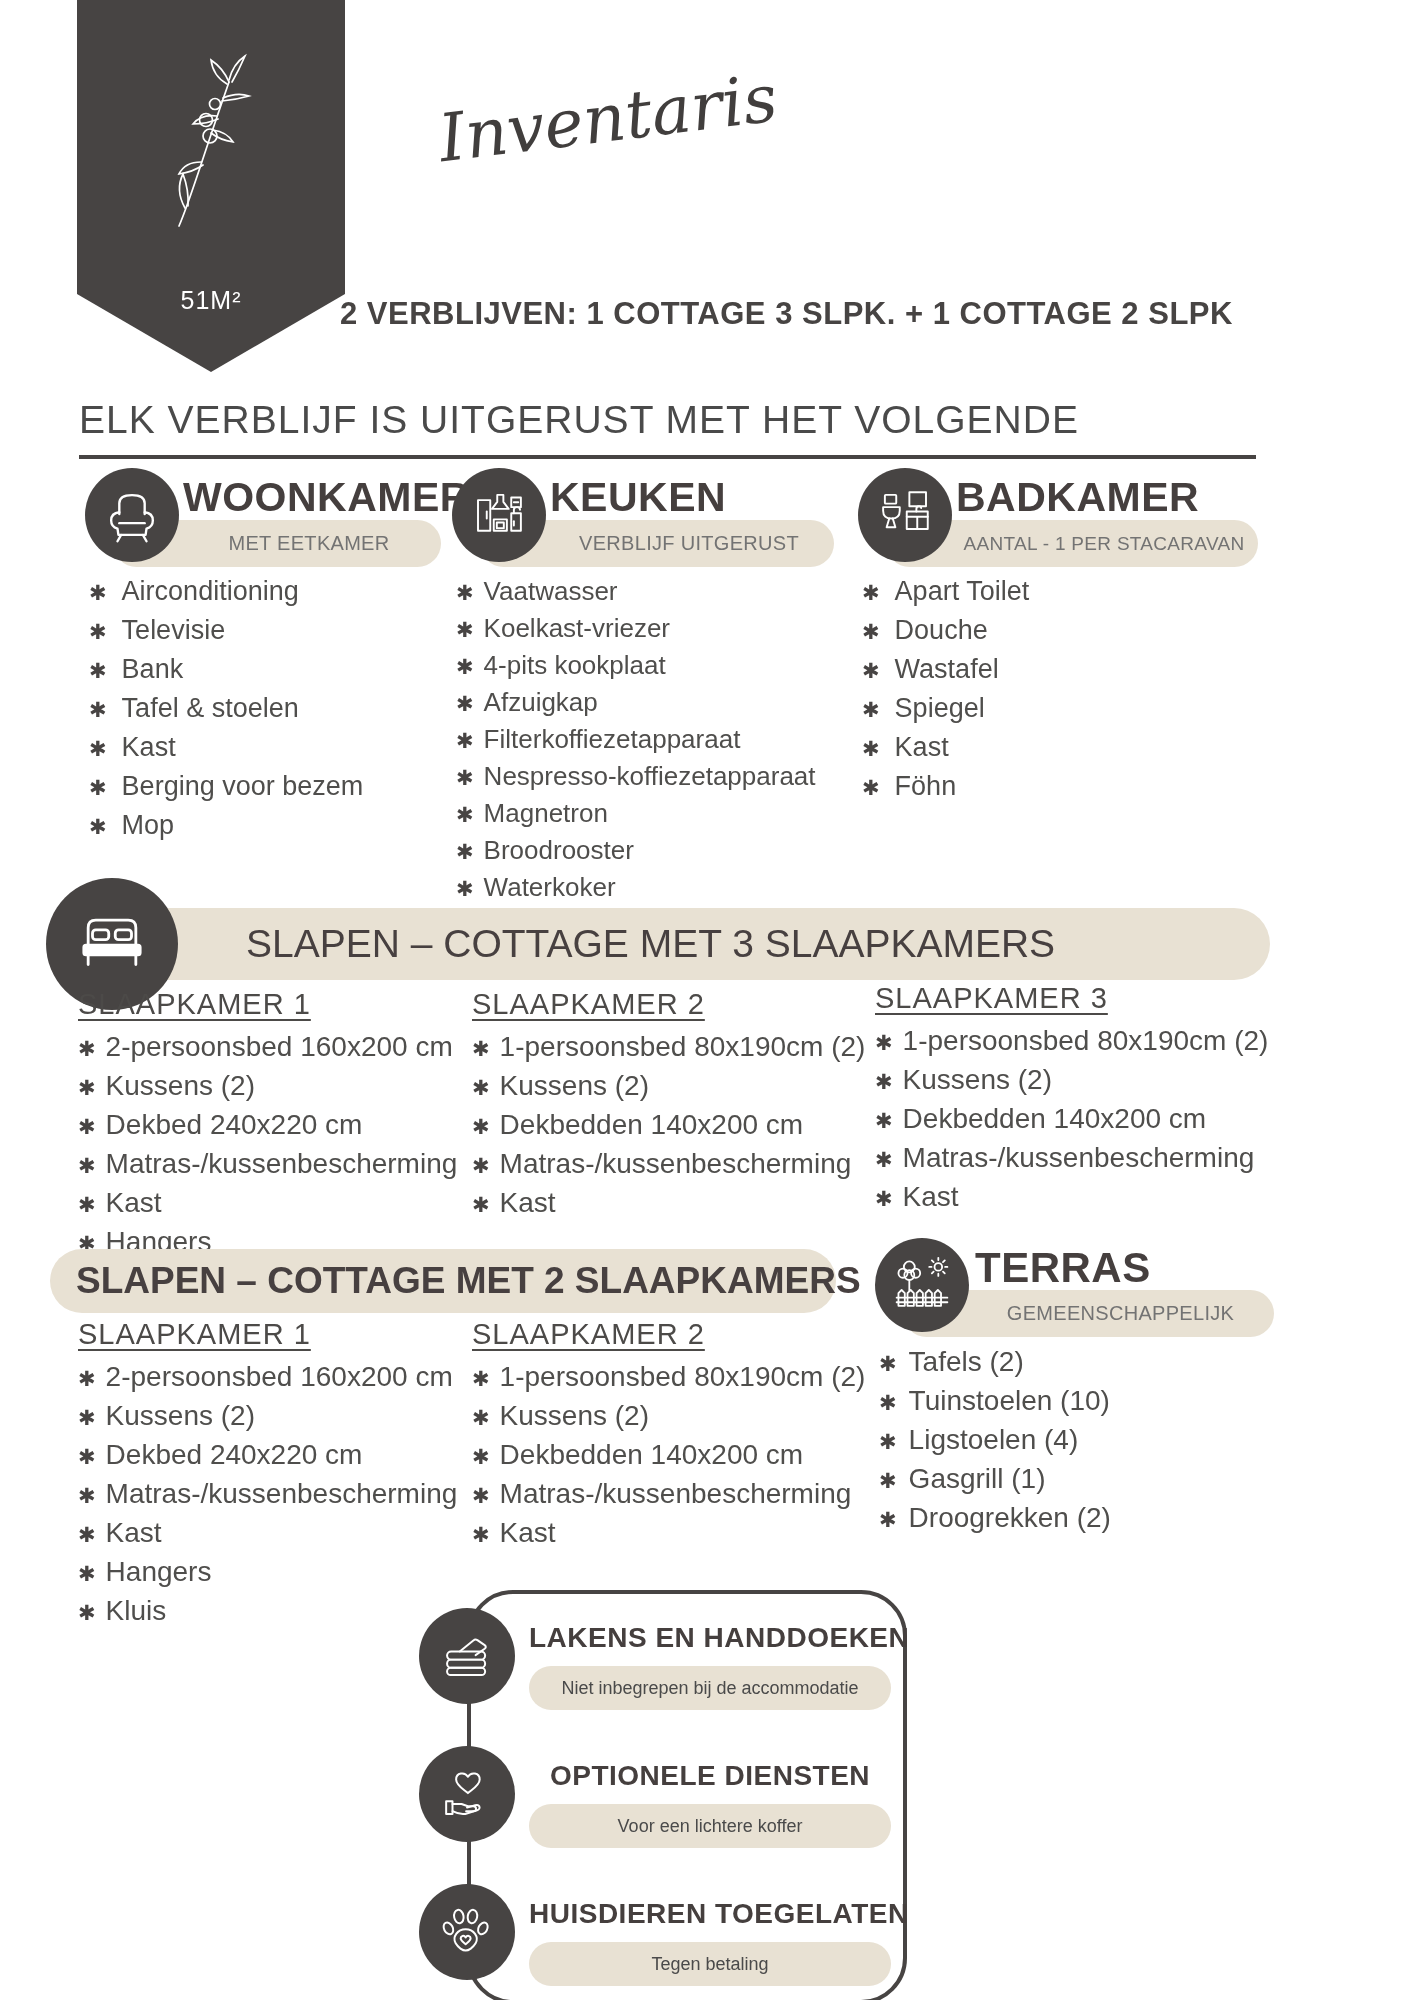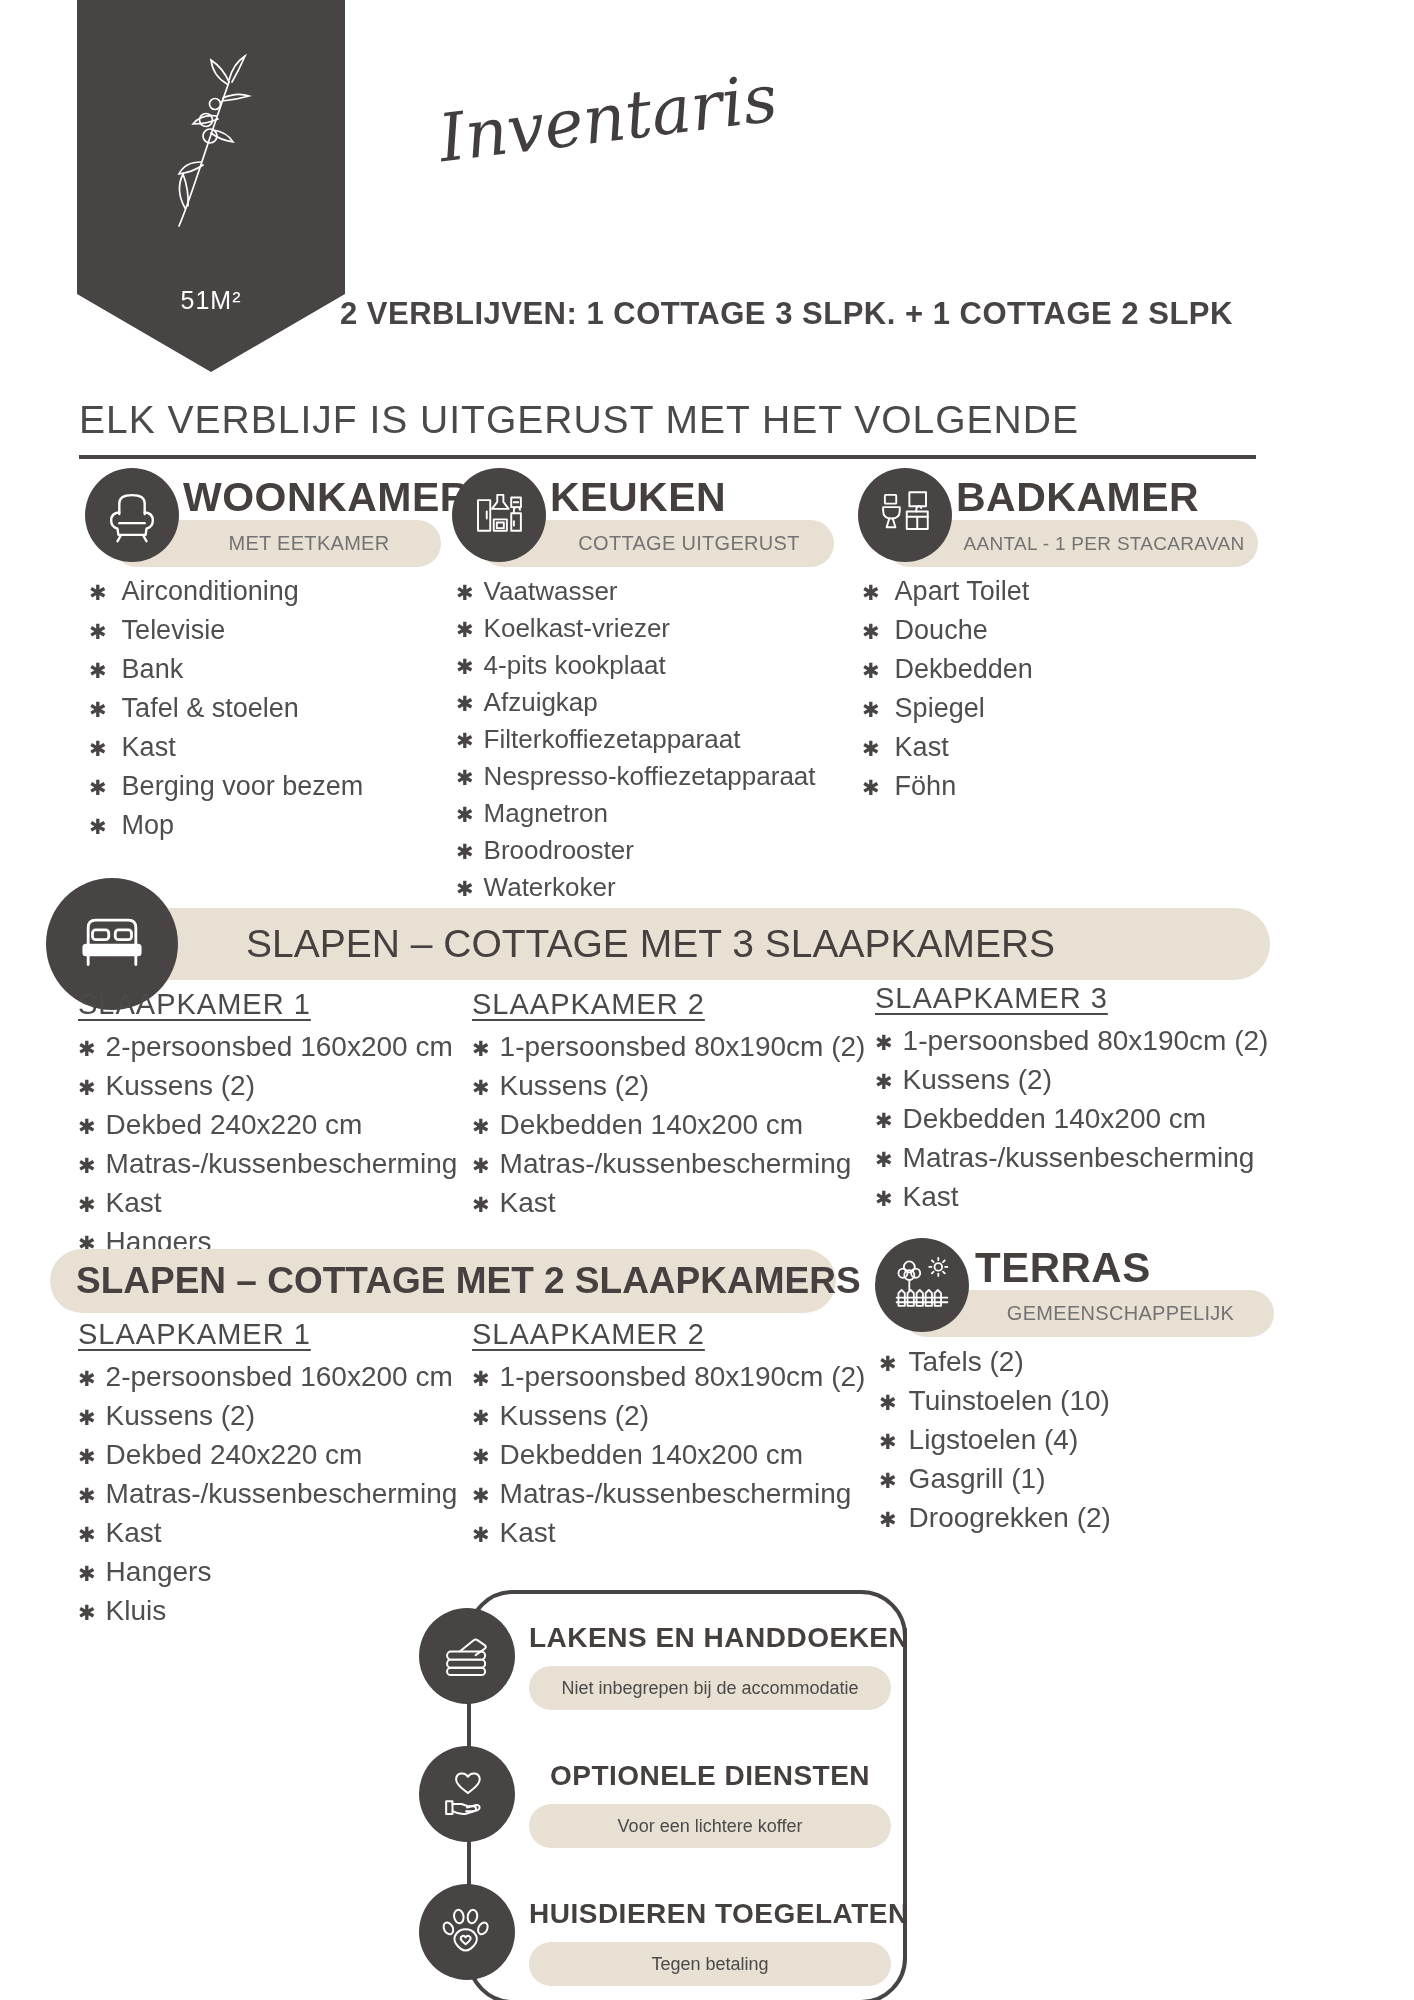--- a/index.html
+++ b/index.html
@@ -167,7 +167,7 @@
 
   <div class="amenity" id="sec-keuken">
     <div class="head">
-      <div class="pill">COTTAGE UITGERUST</div>
+      <div class="pill">VERBLIJF UITGERUST</div>
       <div class="circle">
         <svg width="56" height="56" viewBox="0 0 64 64" fill="none" stroke="#fff" stroke-width="2.2" stroke-linecap="round" stroke-linejoin="round">
           <rect x="8" y="15" width="14" height="35"></rect>

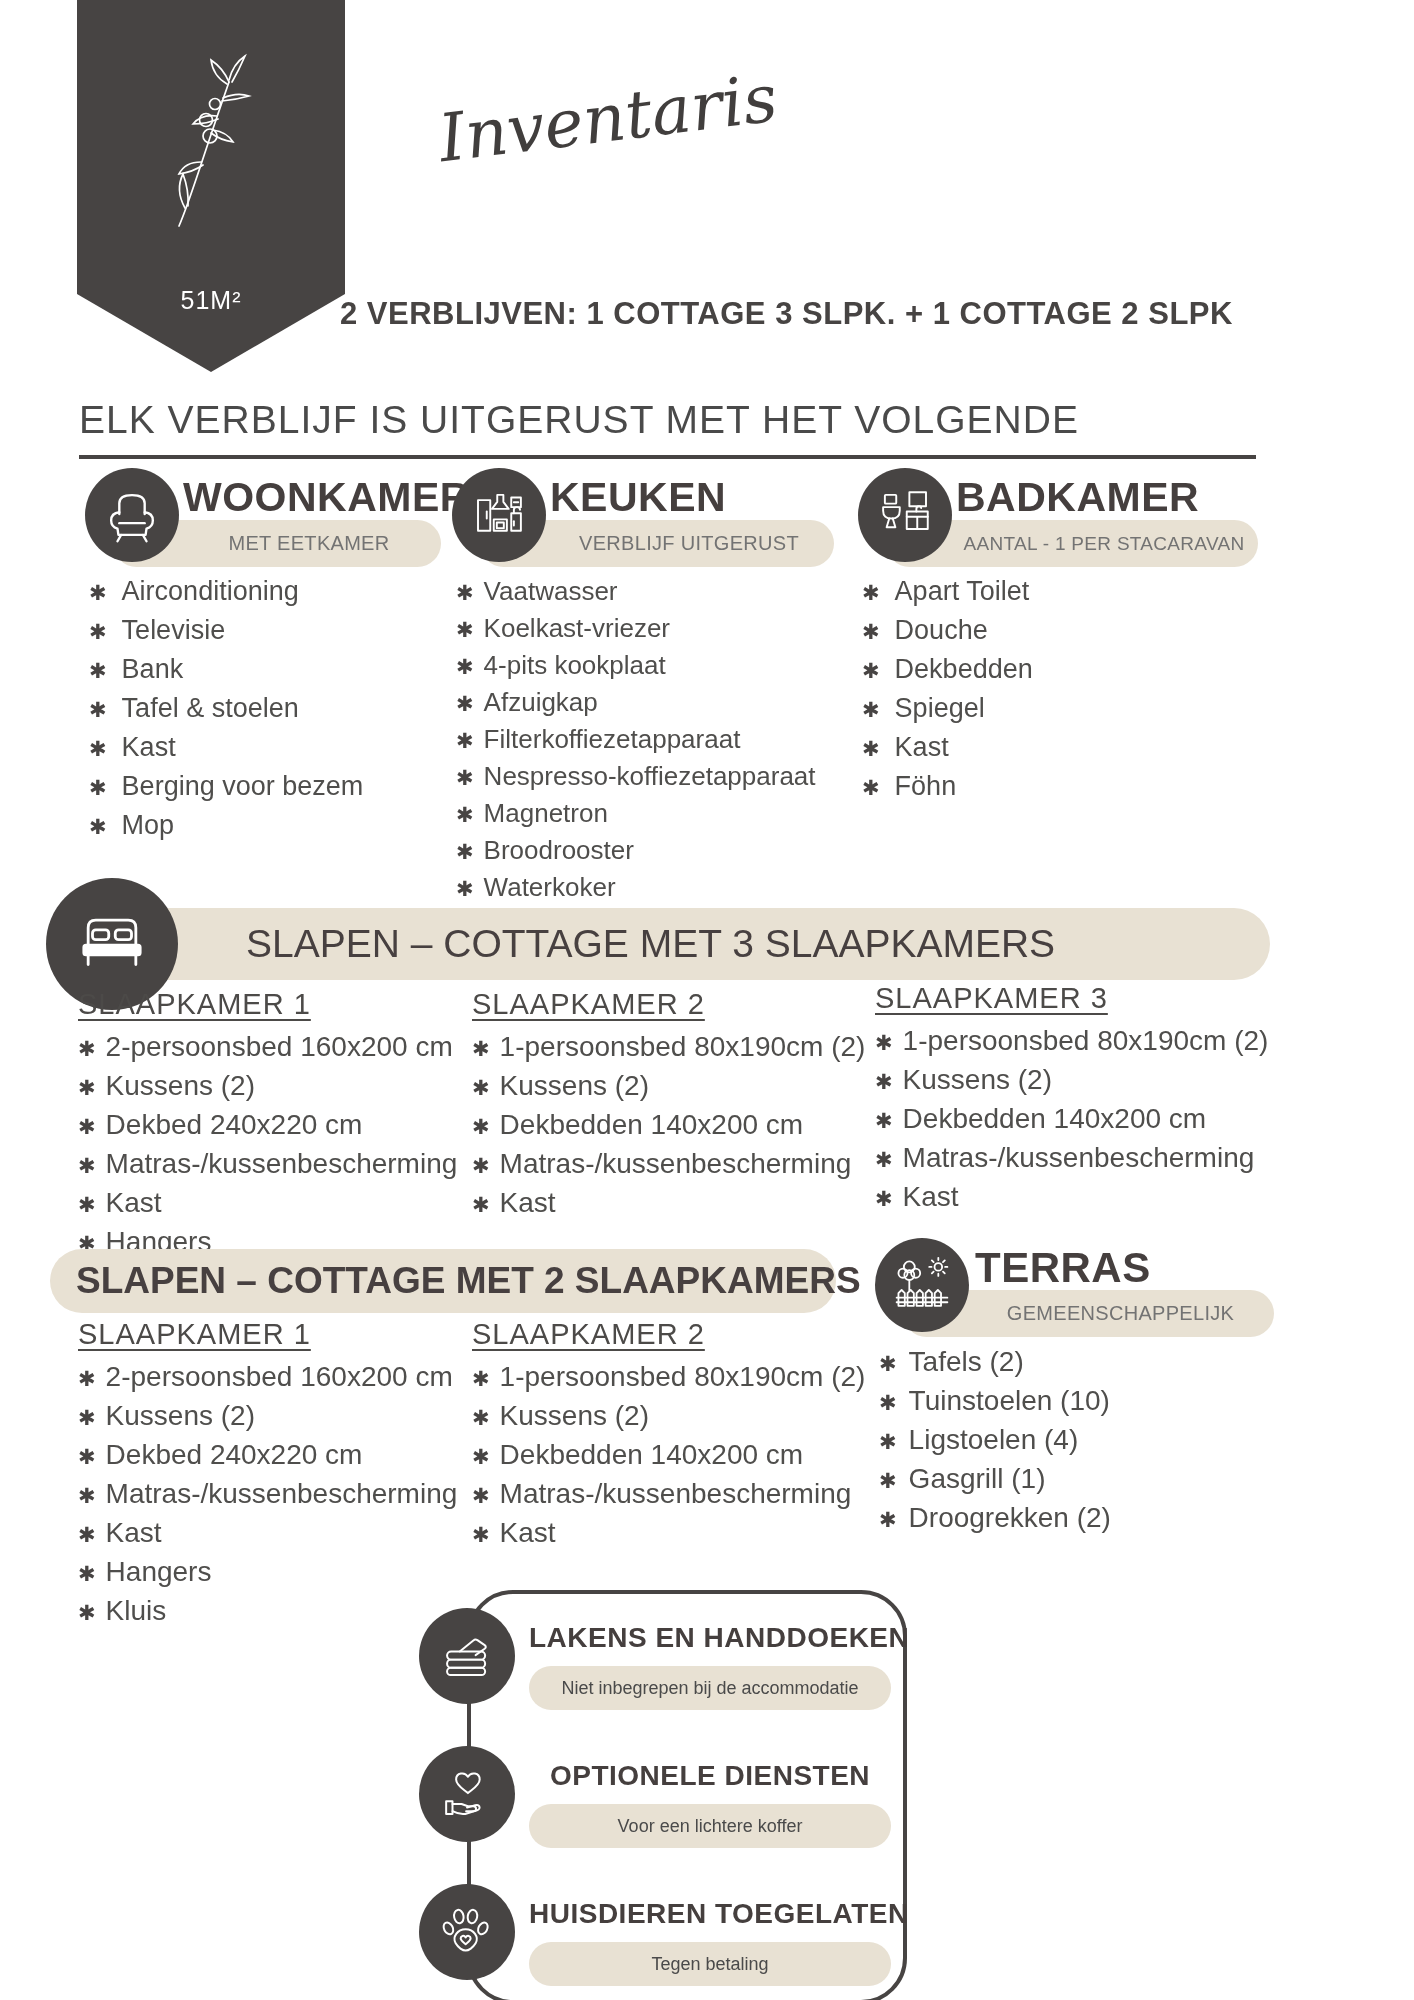--- a/index.html
+++ b/index.html
@@ -255,7 +255,7 @@
         </li>
         <li>
           <span class="bullet">✱</span>
-          <span>Dekbedden</span>
+          <span>Wastafel</span>
         </li>
         <li>
           <span class="bullet">✱</span>

